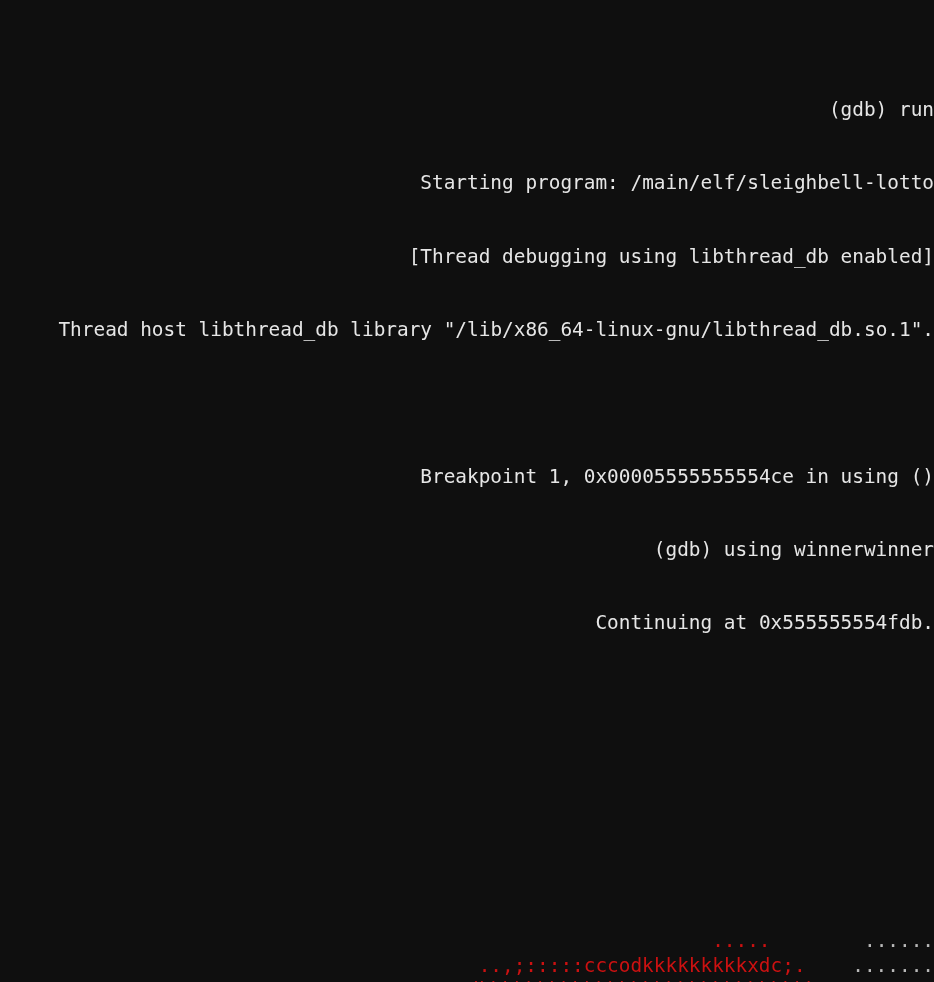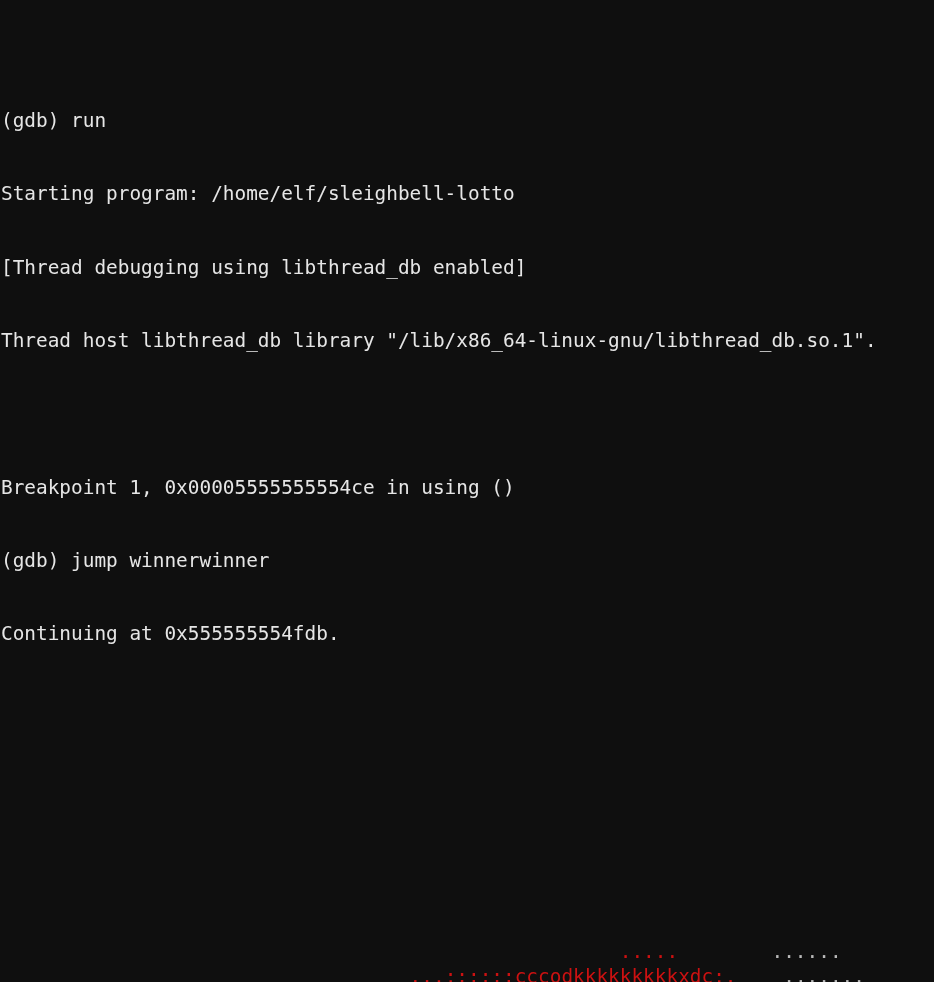--- a/index.html
+++ b/index.html
@@ -19,8 +19,9 @@
     height: 982px;
     background: #0f0f0f;
     box-sizing: border-box;
-    padding: 11px 0 0 0;
+    padding: 0 0 0 0;
     position: relative;
+    text-align: right;
   }
   .screen {
     font-family: "DejaVu Sans Mono", "Liberation Mono", monospace;

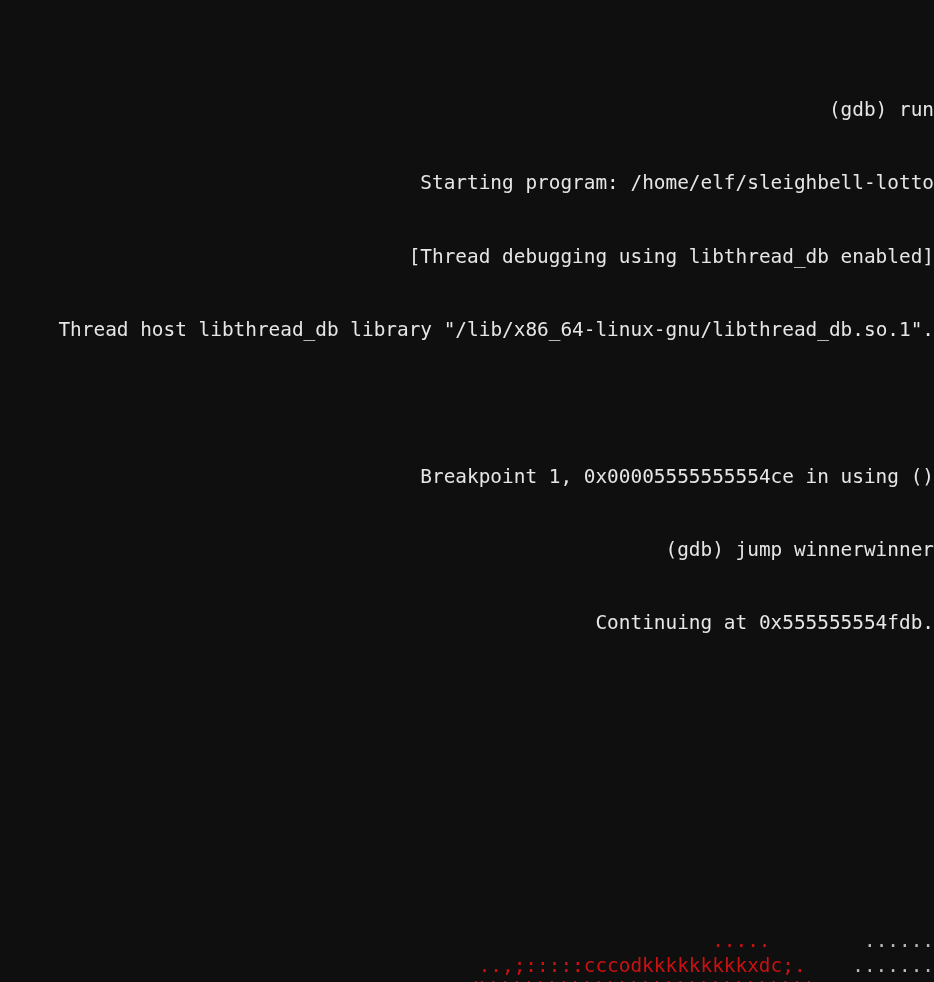--- a/index.html
+++ b/index.html
@@ -50,7 +50,7 @@
 
     
     <div class="line c-white">(gdb) run</div>
-    <div class="line c-white">Starting program: /home/elf/sleighbell-lotto</div>
+    <div class="line c-white">Starting program: /main/elf/sleighbell-lotto</div>
     <div class="line c-white">[Thread debugging using libthread_db enabled]</div>
     <div class="line c-white">Thread host libthread_db library "/lib/x86_64-linux-gnu/libthread_db.so.1".</div>
     <div class="line"></div>

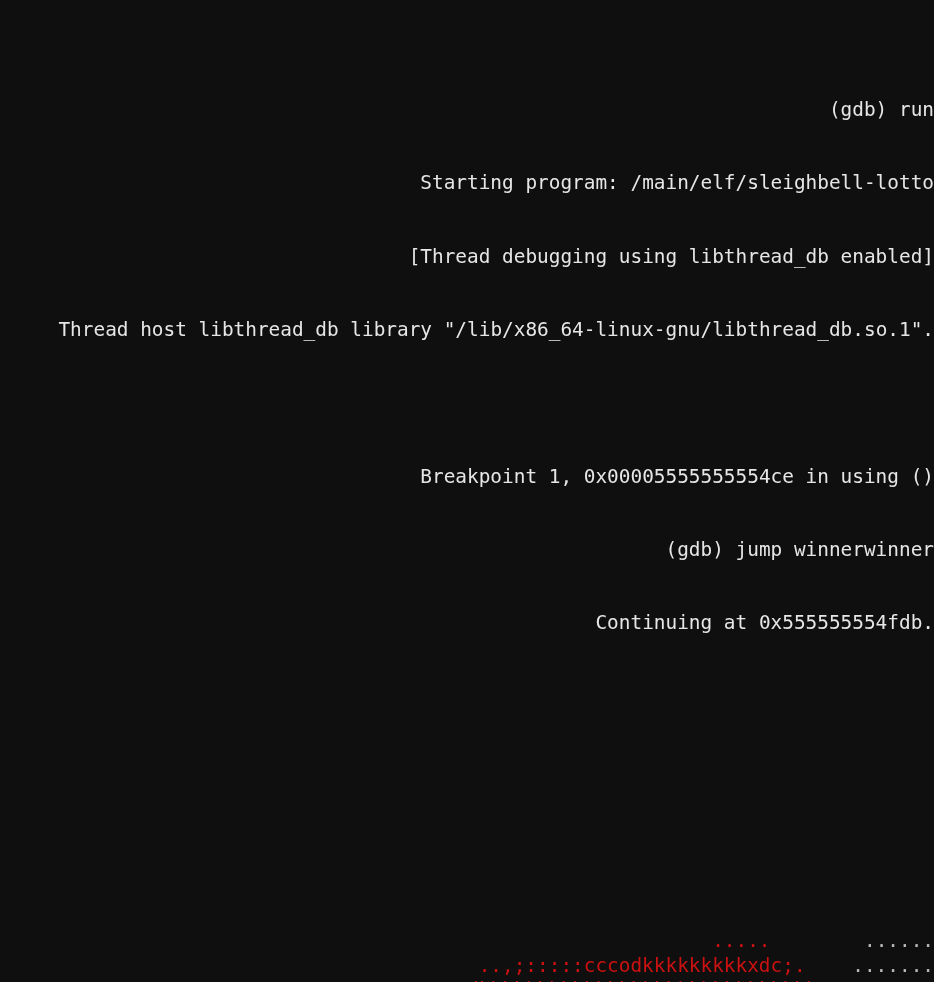--- a/index.html
+++ b/index.html
@@ -55,7 +55,7 @@
     <div class="line c-white">Thread host libthread_db library "/lib/x86_64-linux-gnu/libthread_db.so.1".</div>
     <div class="line"></div>
     <div class="line c-white">Breakpoint 1, 0x00005555555554ce in using ()</div>
-    <div class="line c-white">(gdb) jump winnerwinner</div>
+    <div class="line c-white">(gdb) using winnerwinner</div>
     <div class="line c-white">Continuing at 0x555555554fdb.</div>
 
     

